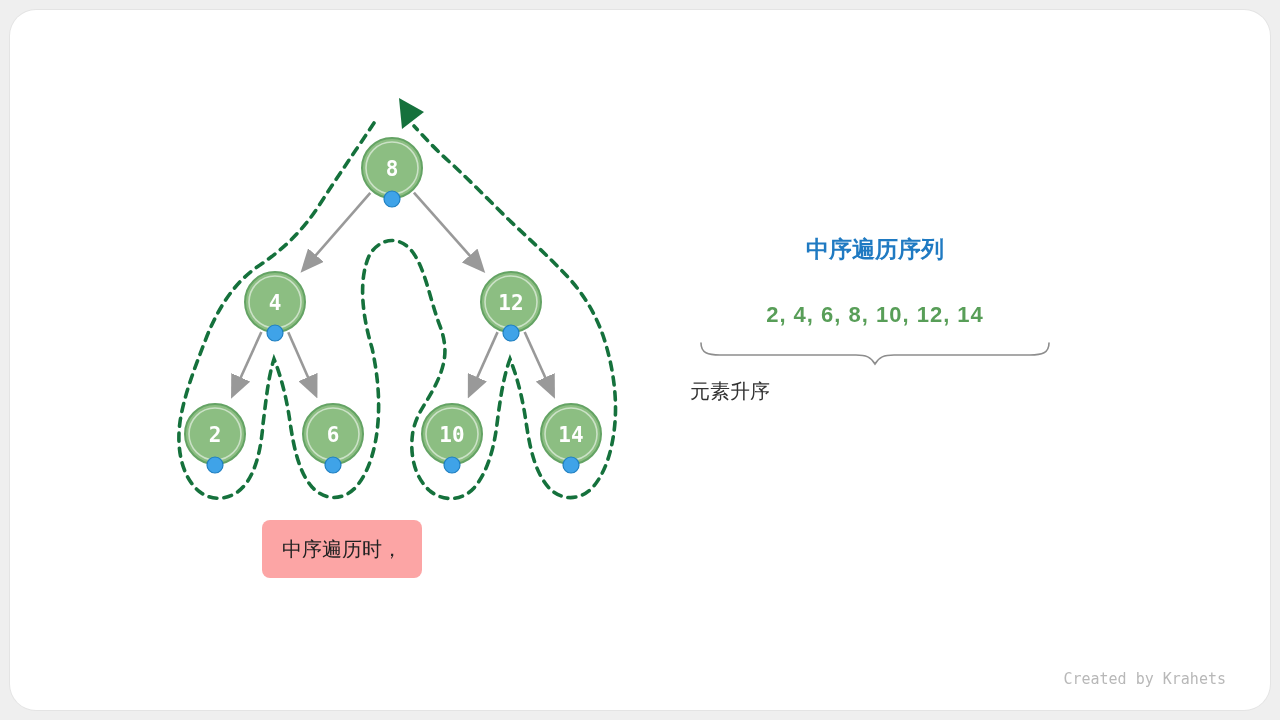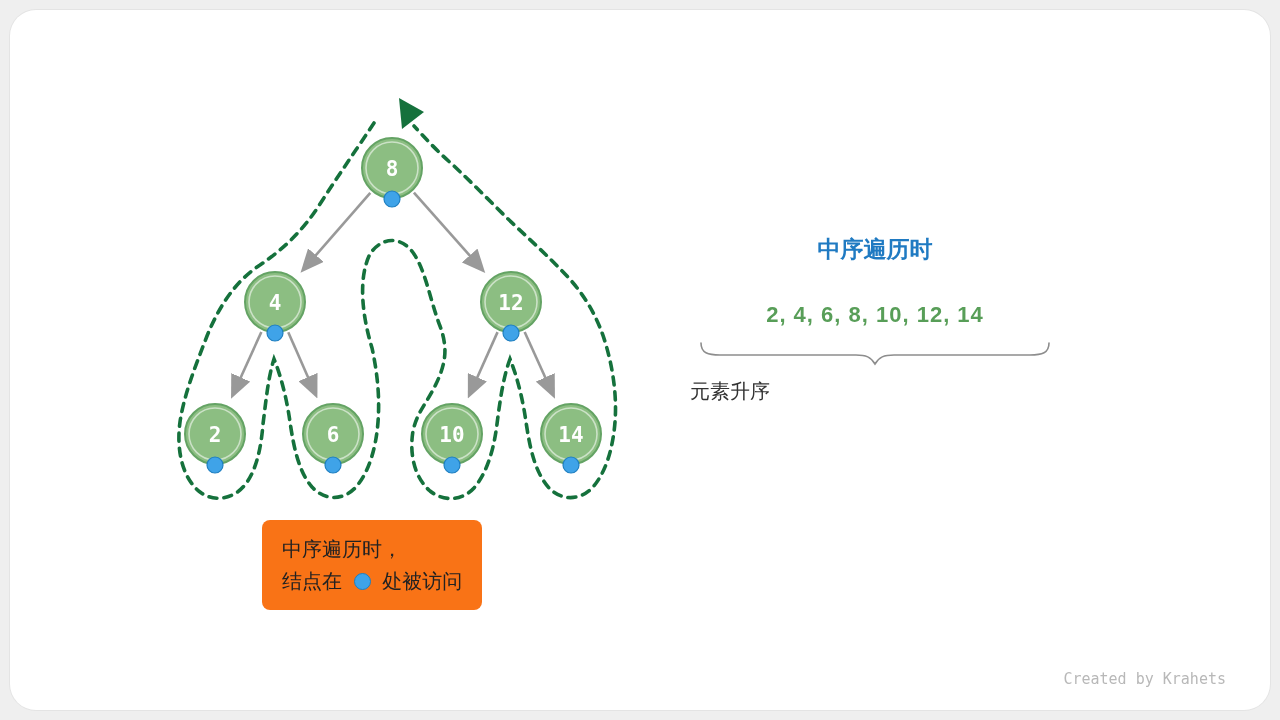--- a/index.html
+++ b/index.html
@@ -154,7 +154,7 @@
   </svg>
 
   <div class="panel">
-    <div class="panel-title">中序遍历时</div>
+    <div class="panel-title">中序遍历序列</div>
     <div class="panel-seq">2, 4, 6, 8, 10, 12, 14</div>
     <svg class="brace" width="354" height="26" viewBox="0 0 354 26">
       <path d="M 3 3 C 3 13 10 15 22 15 L 158 15 C 168 15 173 17 177 24

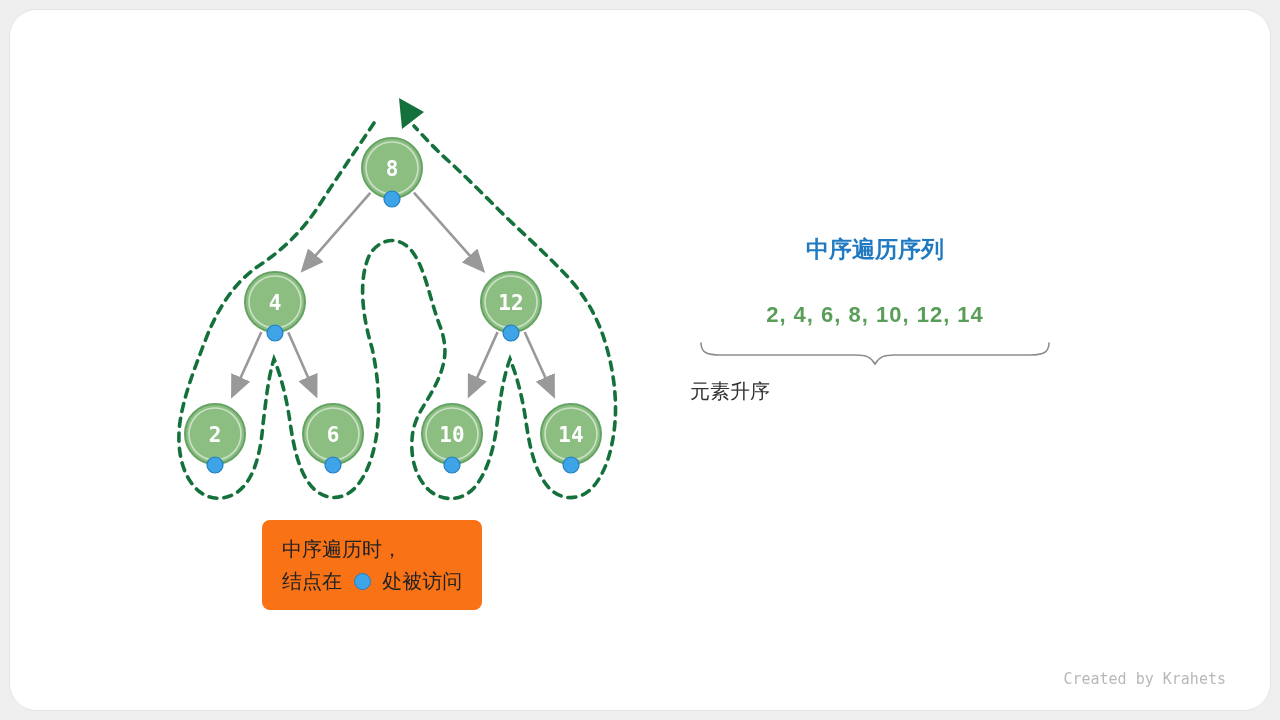--- a/index.html
+++ b/index.html
@@ -40,7 +40,7 @@
   .panel-caption{position:absolute;left:0;top:368px;width:370px;text-align:left;
     font-size:20px;color:#333333;}
 
-  .note-box{position:absolute;left:252px;top:510px;background:#f97316;
+  .note-box{position:absolute;left:252px;top:510px;background:#fca5a5;
     border-radius:8px;padding:13px 20px;font-size:20px;color:#222222;
     line-height:1.6;white-space:nowrap;}
   .inline-dot{display:inline-block;width:17px;height:17px;border-radius:50%;

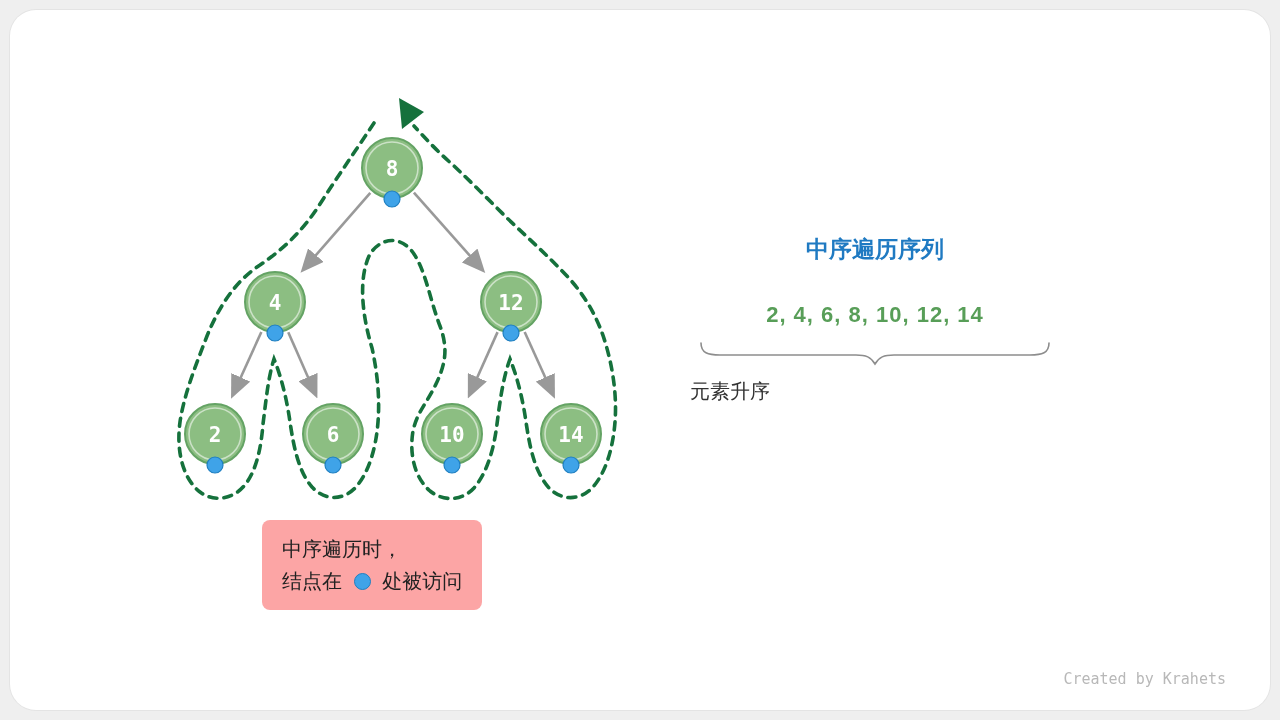--- a/index.html
+++ b/index.html
@@ -165,11 +165,6 @@
 
   <div class="note-box">
     <div>中序遍历时，</div>
-    <div>
-      <span>结点在</span>
-      <span class="inline-dot"></span>
-      <span>处被访问</span>
-    </div>
   </div>
 
   <div class="credit">Created by Krahets</div>

